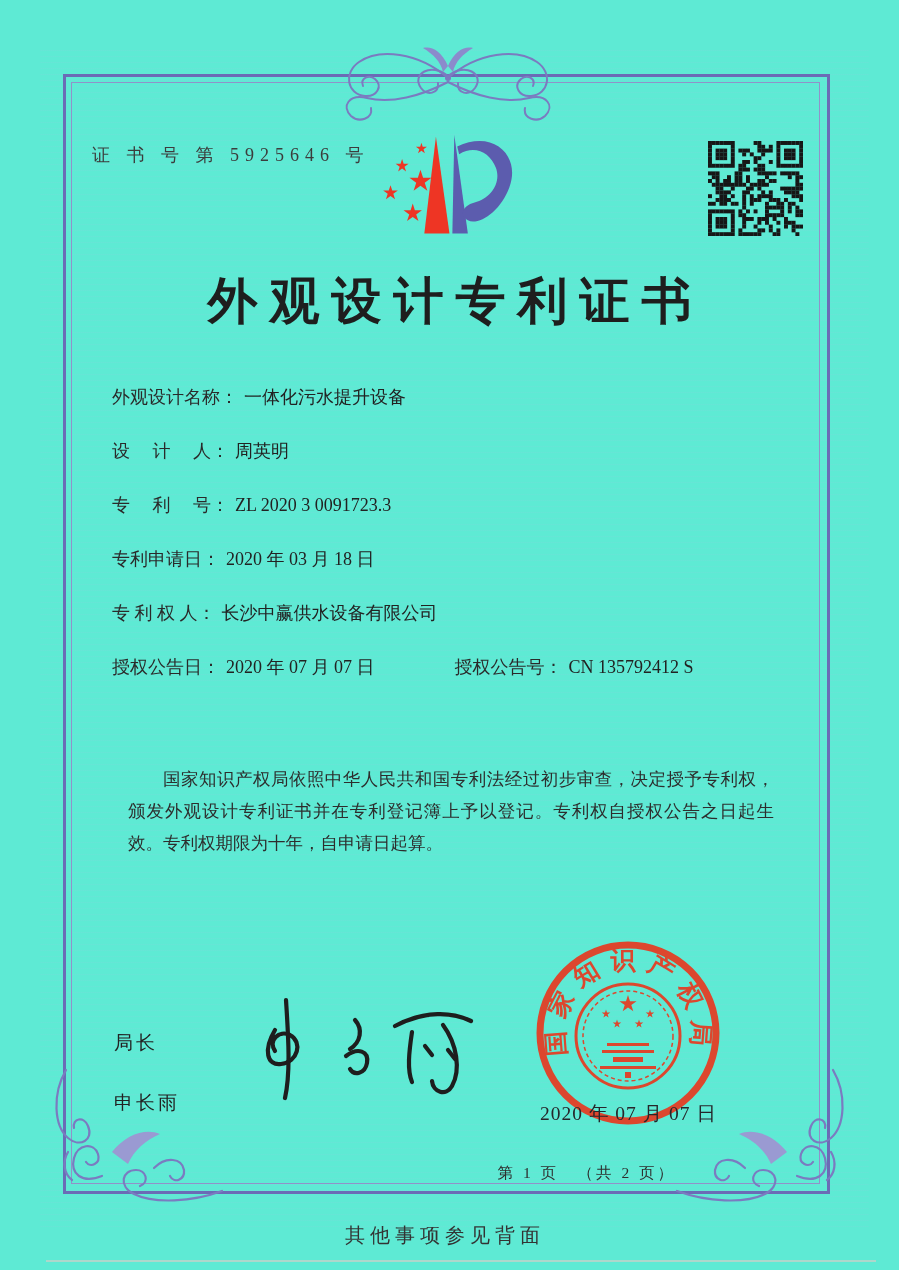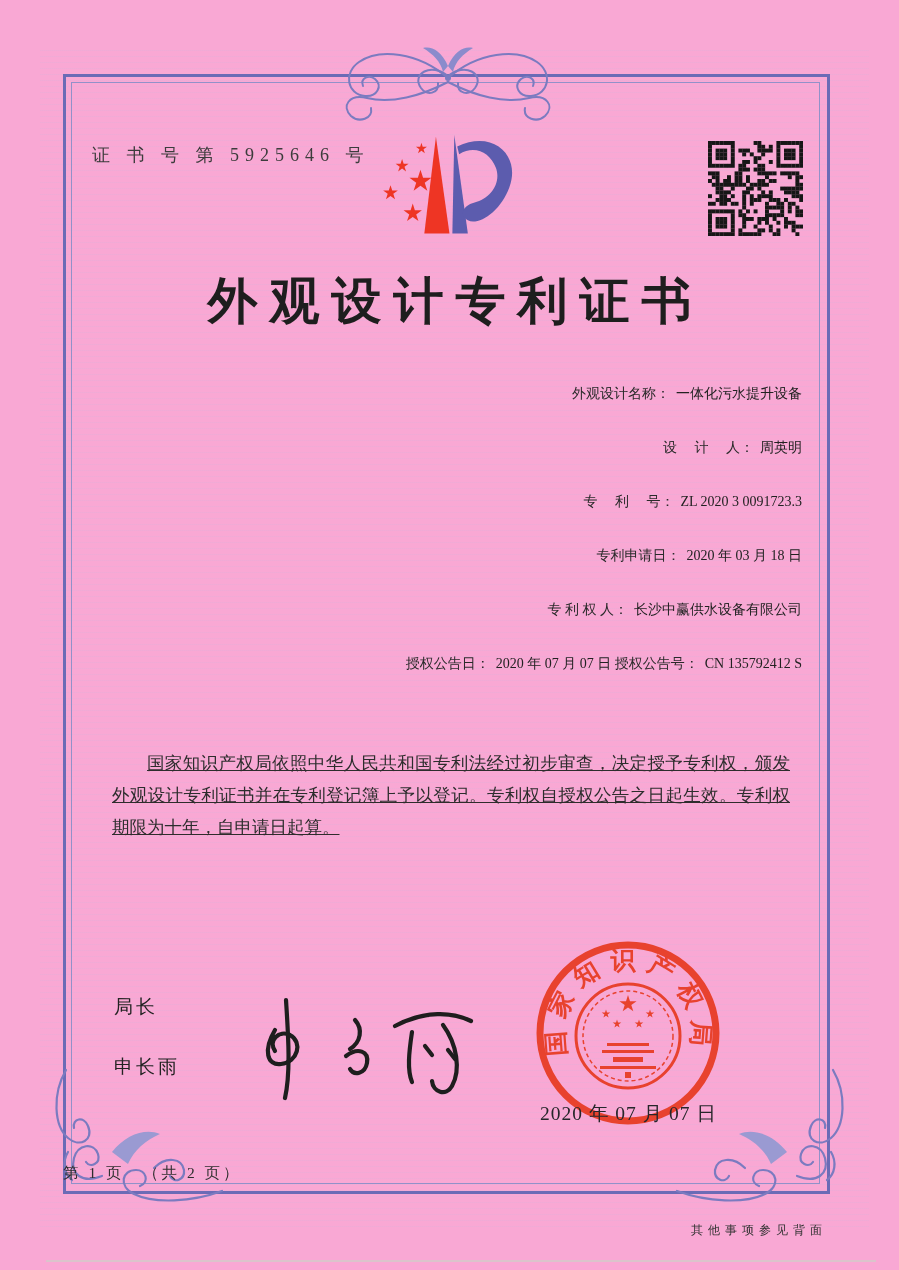--- a/index.html
+++ b/index.html
@@ -5,7 +5,7 @@
   html,body{margin:0;padding:0;background:#ffffff;}
   .page{
     position:relative; width:899px; height:1270px; overflow:hidden;
-    background:#f9a8d4;
+    background:#5eead4;
     font-family:"Liberation Serif","DejaVu Serif",serif;
     color:#2b2b2b;
   }

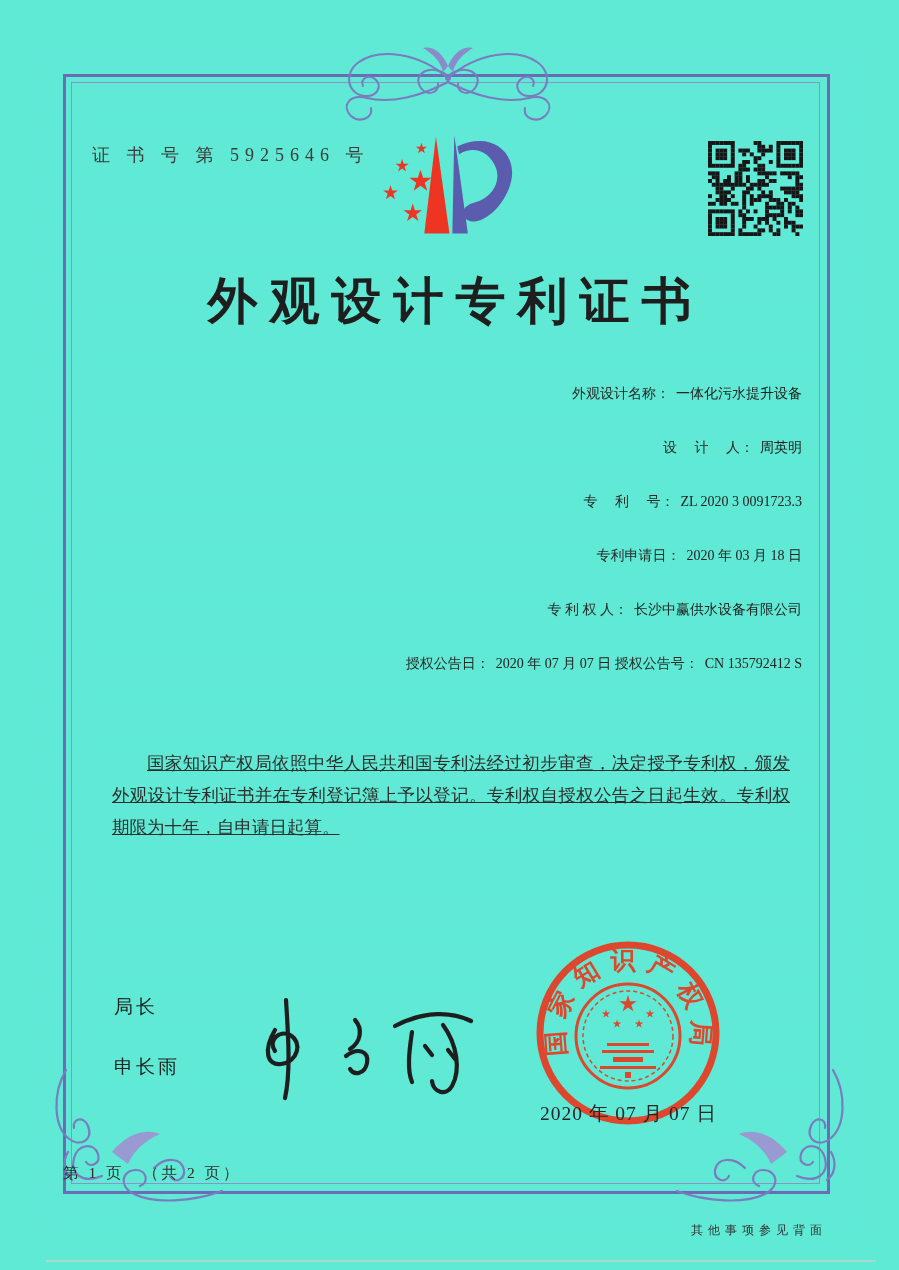--- a/index.html
+++ b/index.html
@@ -40,7 +40,7 @@
     letter-spacing:12px; text-indent:12px; color:#1e1e1e;
   }
   .fields{ position:absolute; left:112px; top:385px; width:690px; }
-  .frow{ height:26px; margin-bottom:28px; font-size:14px; white-space:nowrap;text-align:right; }
+  .frow{ height:26px; margin-bottom:28px; font-size:18px; white-space:nowrap; }
   .frow .flabel{ color:#2a2a2a; }
   .frow .fvalue{ color:#222; margin-left:6px; }
   .frow.double .pair1{ display:inline-block; width:338px;margin-left:48px; }

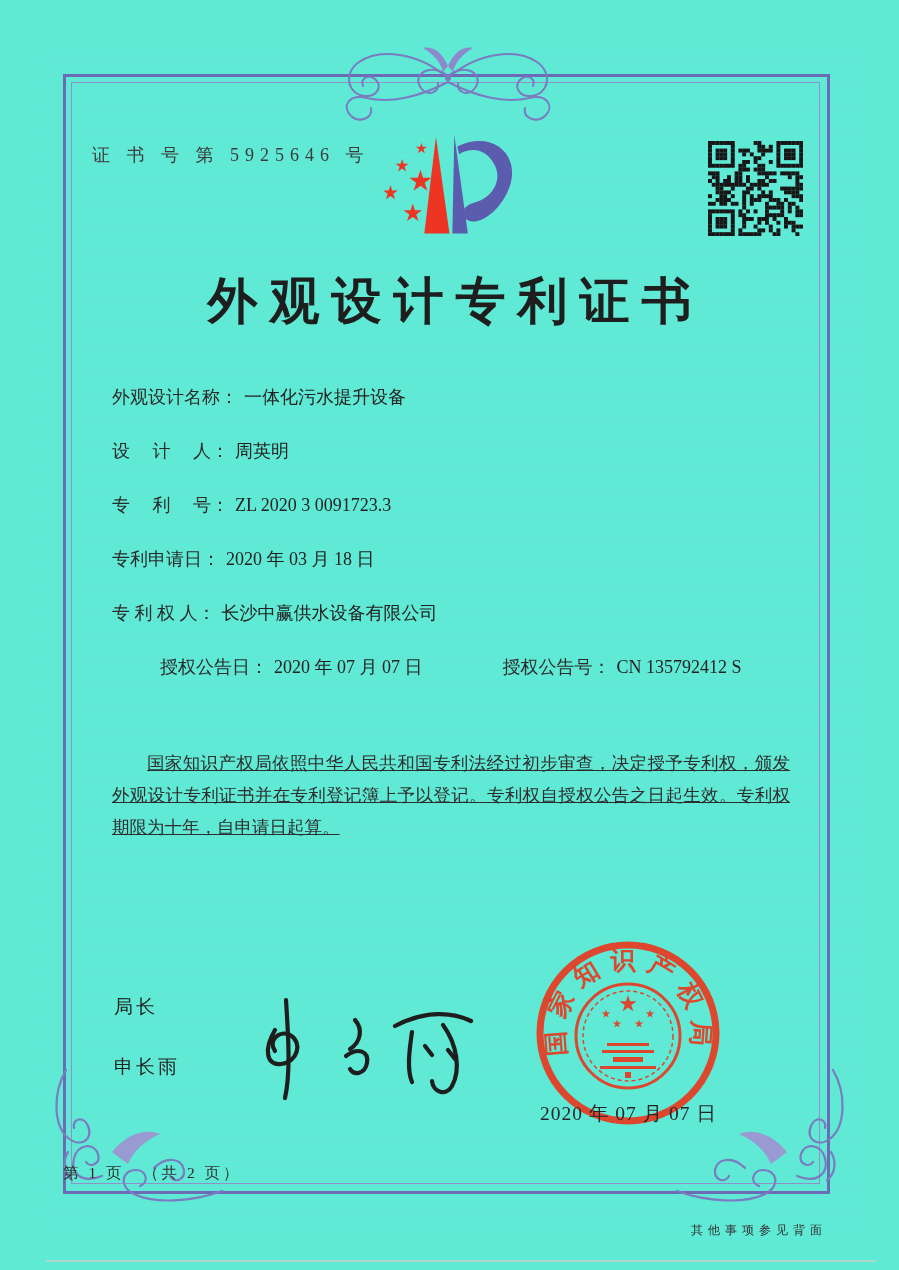--- a/index.html
+++ b/index.html
@@ -43,7 +43,7 @@
   .frow{ height:26px; margin-bottom:28px; font-size:18px; white-space:nowrap; }
   .frow .flabel{ color:#2a2a2a; }
   .frow .fvalue{ color:#222; margin-left:6px; }
-  .frow.double .pair1{ display:inline-block; width:338px;margin-left:48px; }
+  .frow.double .pair1{ display:inline-block; width:338px; }
   .paras{
     position:absolute; left:112px; top:748px; width:678px;
     font-size:17.5px; line-height:1.82; text-align:justify; color:#2d2d2d;

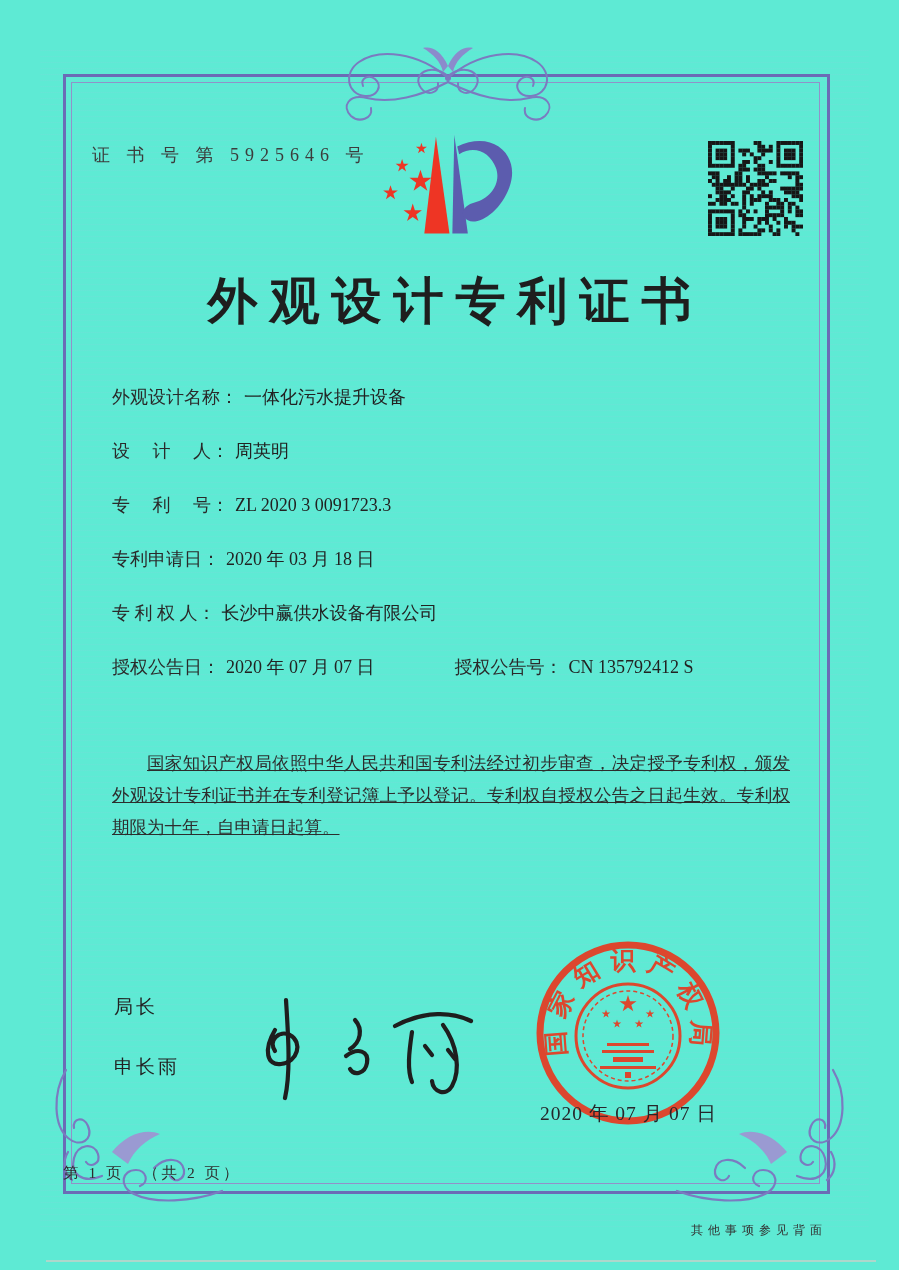--- a/index.html
+++ b/index.html
@@ -48,7 +48,7 @@
     position:absolute; left:112px; top:748px; width:678px;
     font-size:17.5px; line-height:1.82; text-align:justify; color:#2d2d2d;
   }
-  .paras p{ margin:0; text-indent:2em;text-decoration:underline; }
+  .paras p{ margin:16px; text-indent:2em; }
   .signer{
     position:absolute; left:114px; top:994px;
     font-family:"Liberation Sans","DejaVu Sans",sans-serif;

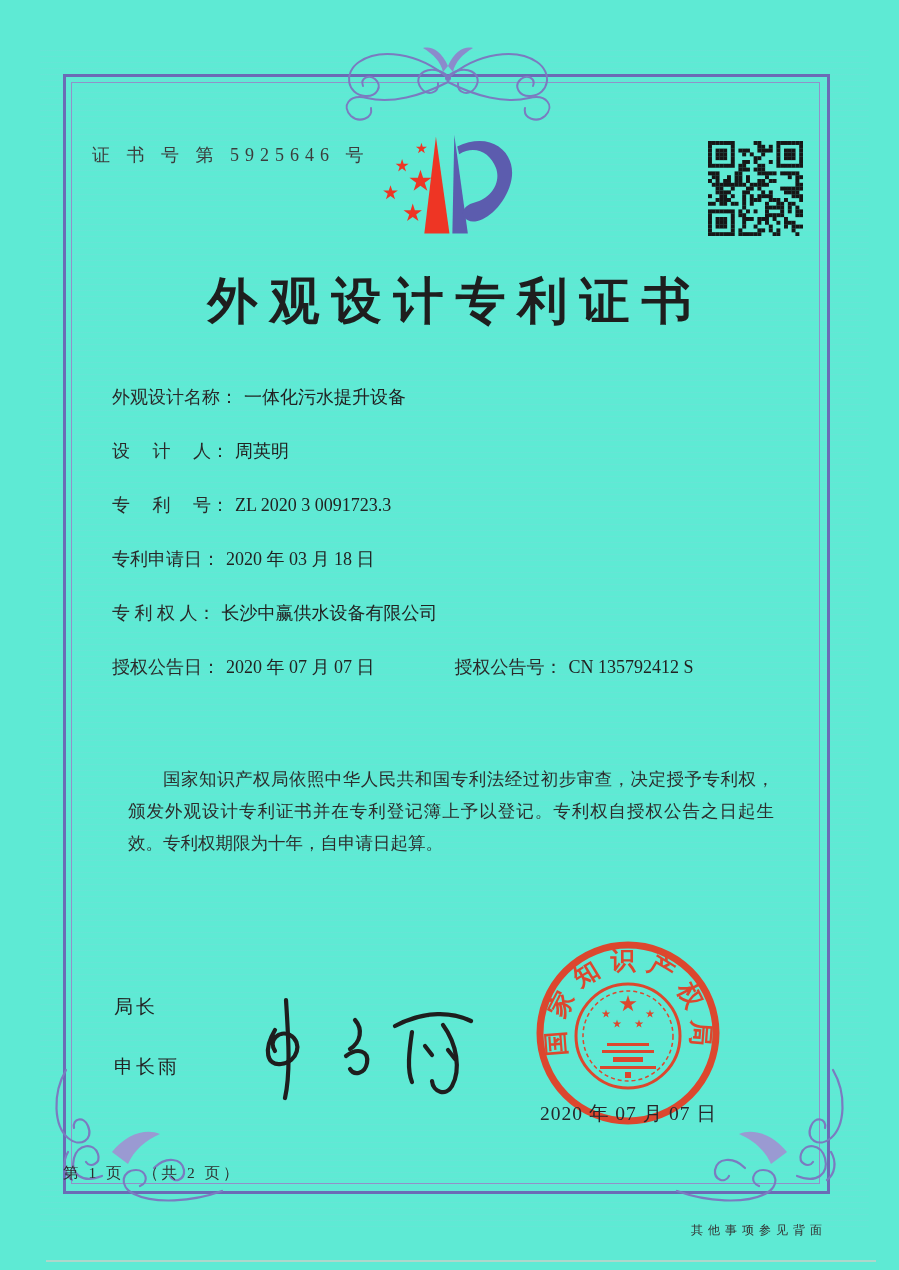--- a/index.html
+++ b/index.html
@@ -50,7 +50,7 @@
   }
   .paras p{ margin:16px; text-indent:2em; }
   .signer{
-    position:absolute; left:114px; top:994px;
+    position:absolute; left:114px; top:1030px;
     font-family:"Liberation Sans","DejaVu Sans",sans-serif;
     font-size:19px; letter-spacing:3px; color:#222;
   }

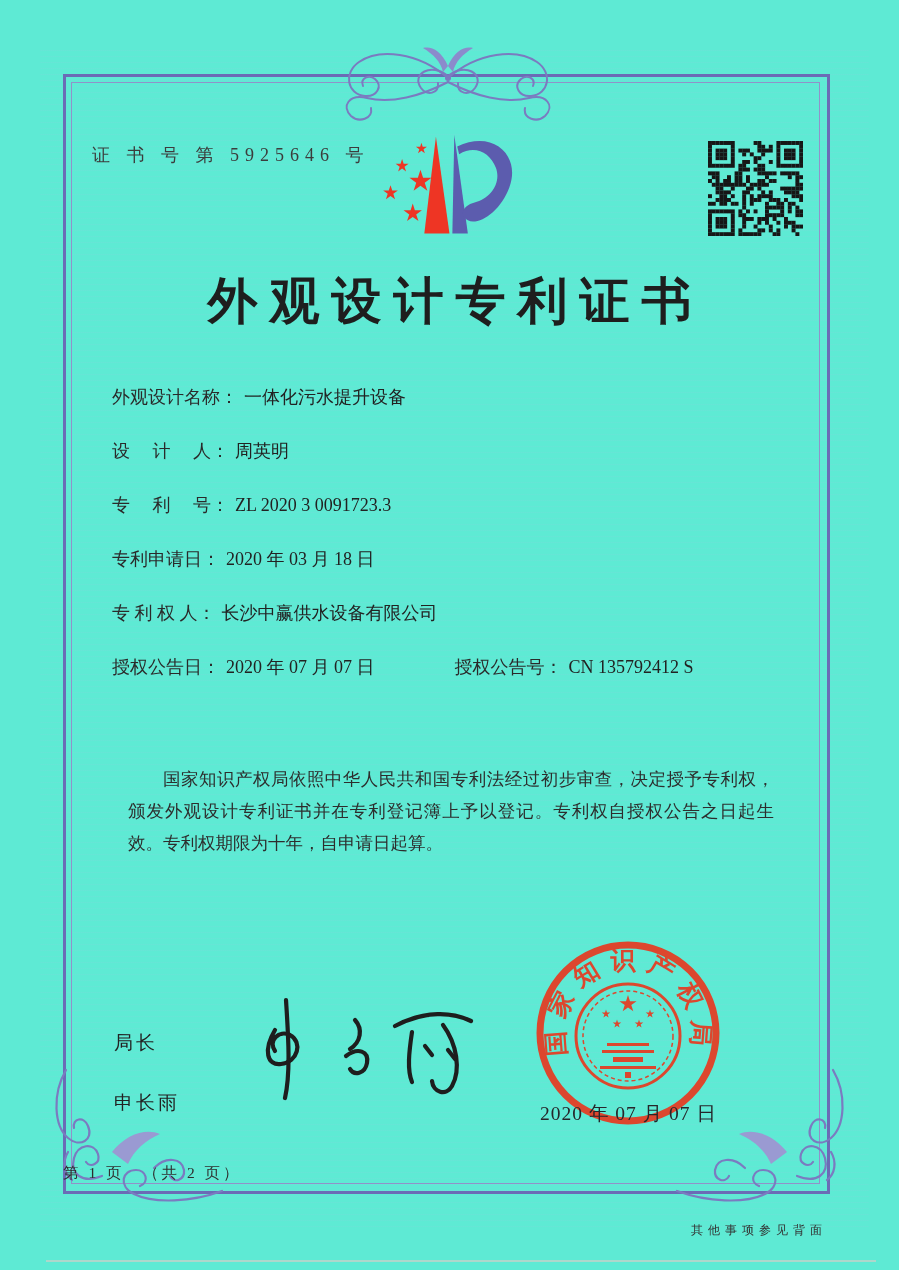--- a/index.html
+++ b/index.html
@@ -63,7 +63,7 @@
   }
   .page-info{
     position:absolute; left:63px; top:1163px; width:613px;
-    text-align:left; font-size:15.5px; letter-spacing:3px; color:#2e2e2e;
+    text-align:right; font-size:15.5px; letter-spacing:3px; color:#2e2e2e;
   }
   .back-note{
     position:absolute; left:63px; top:1222px; width:764px;

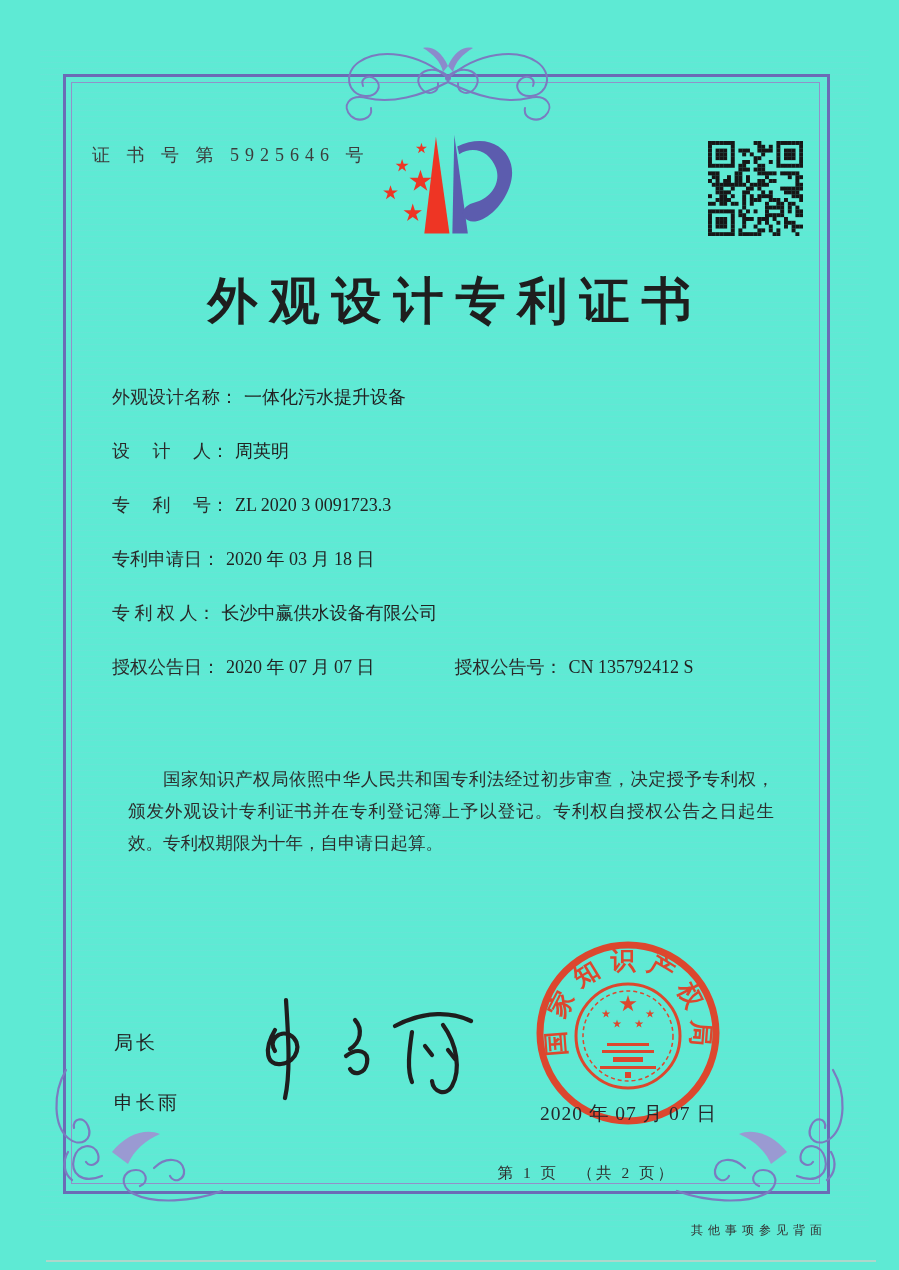--- a/index.html
+++ b/index.html
@@ -67,7 +67,7 @@
   }
   .back-note{
     position:absolute; left:63px; top:1222px; width:764px;
-    text-align:right; font-size:12px; letter-spacing:5px; color:#333;
+    text-align:center; font-size:20px; letter-spacing:5px; color:#333;
   }
   .orn{ position:absolute; }
   .orn-top{ left:283px; top:42px; }

